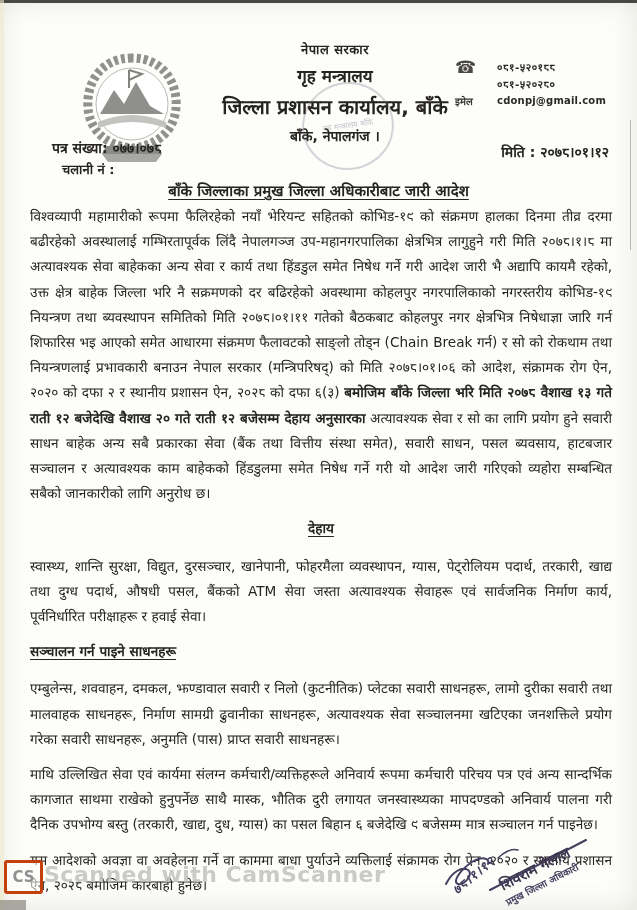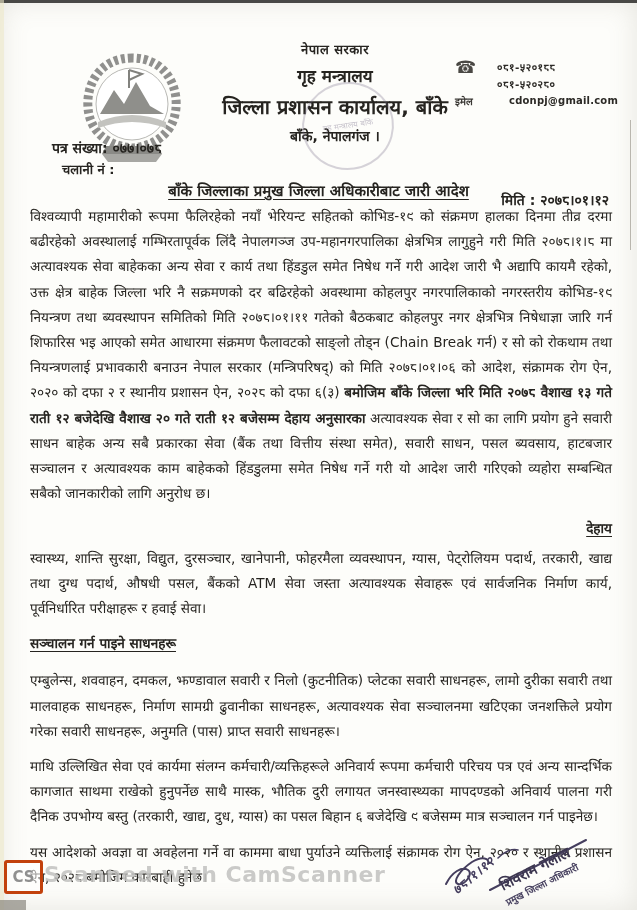--- a/index.html
+++ b/index.html
@@ -33,7 +33,7 @@
   .contact .lab{width:42px;color:#3a3834;font-weight:bold;font-size:10px;}
   .contact .phone-glyph{font-size:17px;line-height:14px;color:#4a4844;}
   .contact .val{letter-spacing:.5px;color:#2c2a26;}
-  .contact .email{font-size:10px;letter-spacing:.2px;margin-left:12px;}
+  .contact .email{font-size:10px;letter-spacing:.2px;}
 
   .refline{position:absolute;left:52px;top:138px;font-size:14px;font-weight:bold;}
   .dispatchline{position:absolute;left:62px;top:160px;font-size:13px;font-weight:bold;text-align:right;}

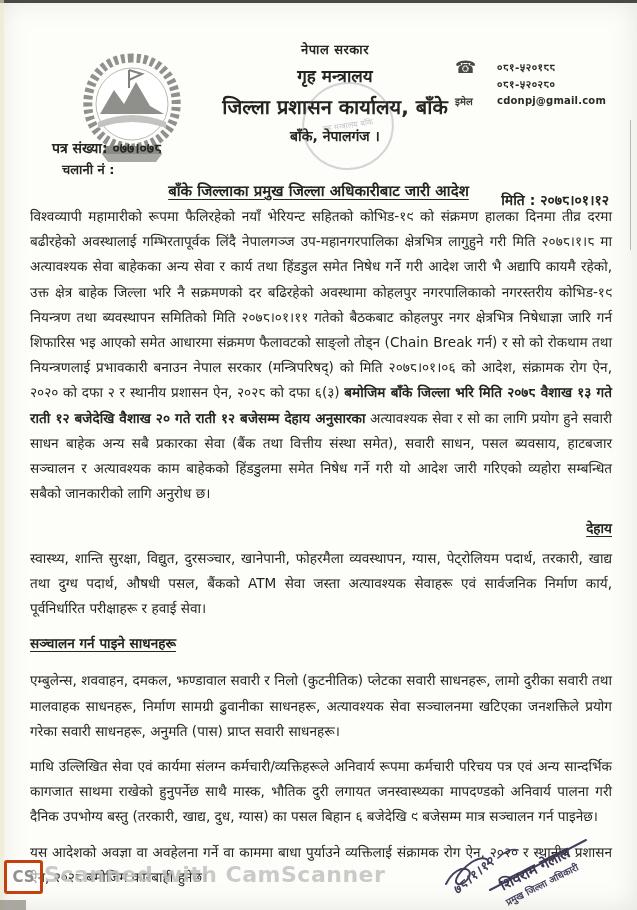--- a/index.html
+++ b/index.html
@@ -37,7 +37,7 @@
 
   .refline{position:absolute;left:52px;top:138px;font-size:14px;font-weight:bold;}
   .dispatchline{position:absolute;left:62px;top:160px;font-size:13px;font-weight:bold;text-align:right;}
-  .dateline{position:absolute;right:28px;top:142px;font-size:14px;font-weight:bold;margin-top:48px;}
+  .dateline{position:absolute;right:28px;top:142px;font-size:14px;font-weight:bold;}
 
   .doc-title{
     position:absolute;left:0;top:180px;width:637px;text-align:center;

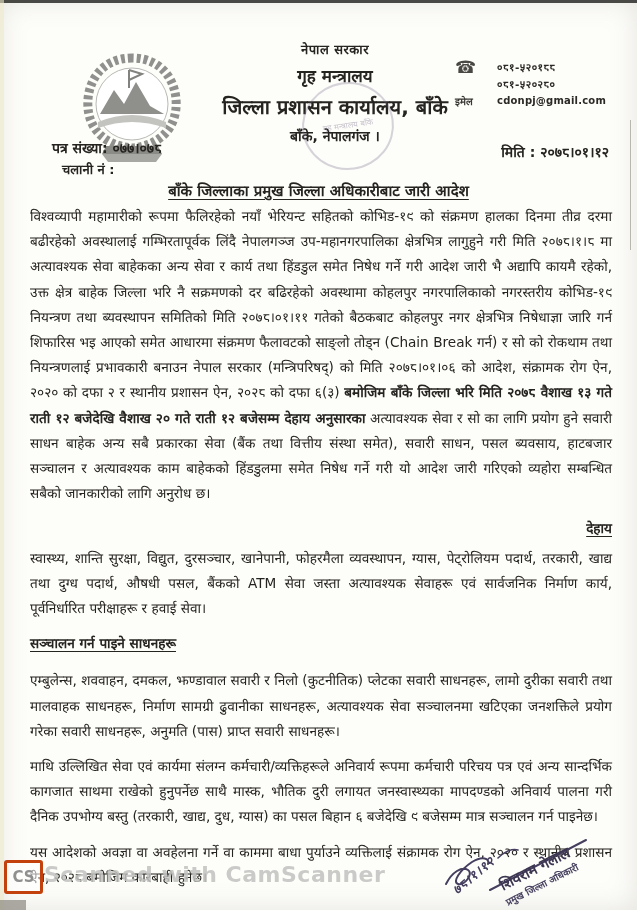--- a/index.html
+++ b/index.html
@@ -49,7 +49,7 @@
   .doc-body{position:absolute;left:30px;top:204px;width:582px;font-size:13.6px;line-height:25.2px;text-align:justify;}
   .doc-body p{margin:0 0 10px 0;}
   .bold-seg{font-weight:bold;}
-  .center-head{text-align:right;font-weight:bold;margin:2px 0 4px 0;}
+  .center-head{text-align:center;font-weight:bold;margin:2px 0 12px 0;}
   .center-head span{text-decoration:underline;text-underline-offset:3px;}
   .sec-head{font-weight:bold;text-decoration:underline;text-underline-offset:3px;margin:4px 0 12px 0;text-align:left;}
 

